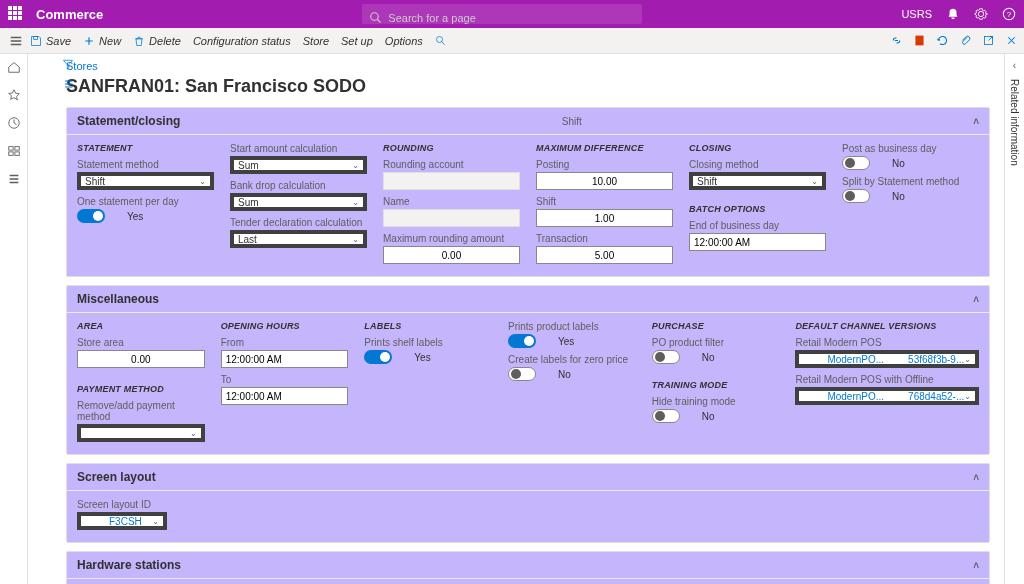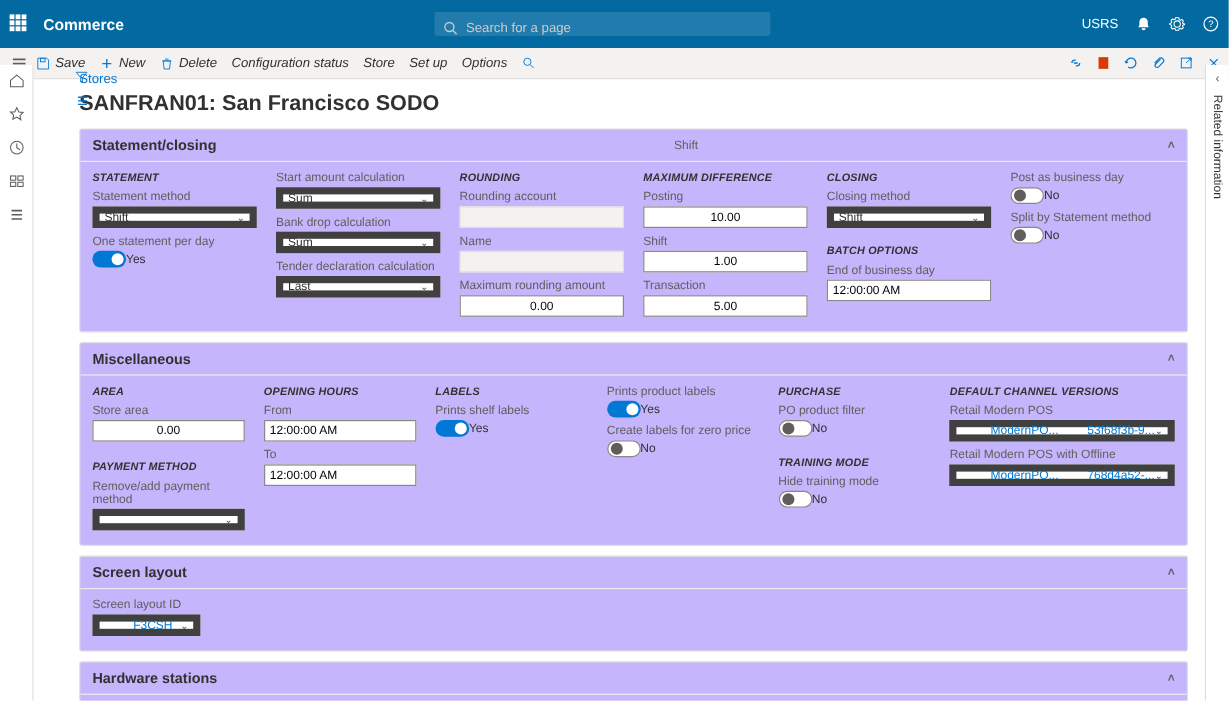--- a/index.html
+++ b/index.html
@@ -6,7 +6,7 @@
 body { width: 1024px; height: 584px; background: #fff; font-size: 11px; color: #323130; overflow: hidden; position: relative; }
 
 
-.topbar { height: 40px; background: #0369a1; color: #fff; display: flex; align-items: center; padding: 0 8px; }
+.topbar { height: 28px; background: #a21caf; color: #fff; display: flex; align-items: center; padding: 0 8px; }
 .topbar .waffle { width: 16px; height: 16px; display: grid; grid-template-columns: repeat(3,4px); grid-template-rows: repeat(3,4px); gap: 1px; margin-right: 12px; cursor: pointer; }
 .topbar .waffle span { background: #fff; }
 .topbar .brand { font-size: 13px; font-weight: 600; }

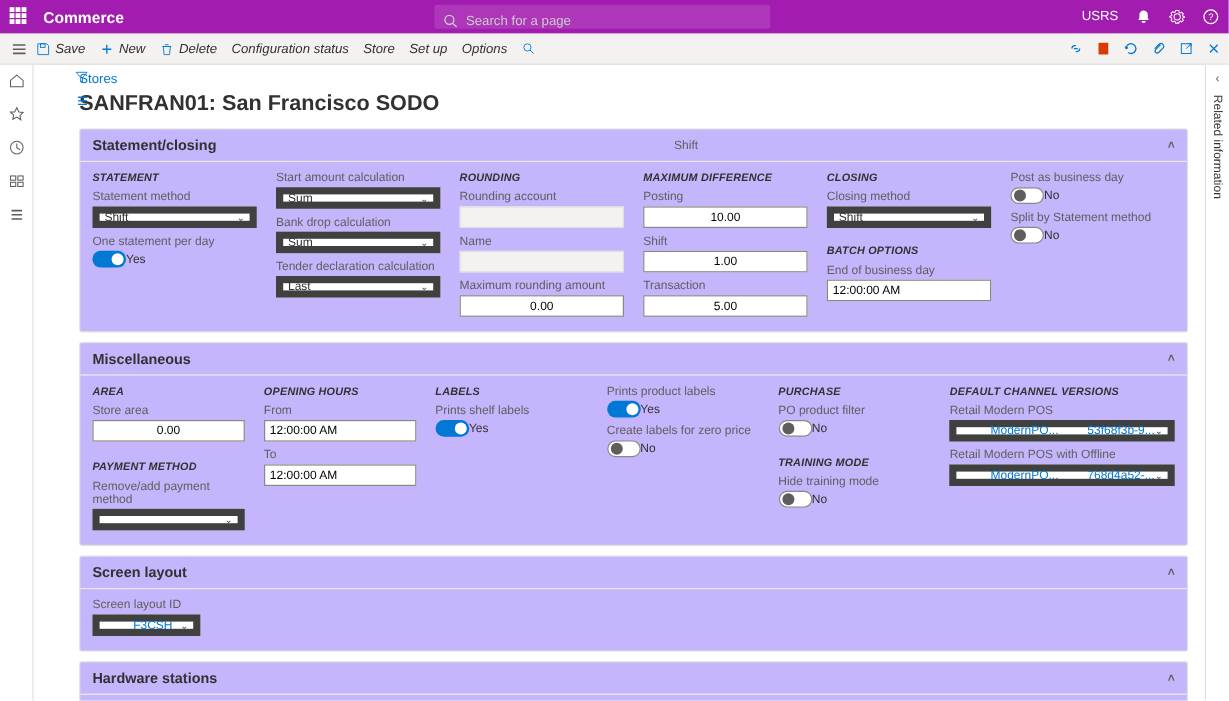--- a/index.html
+++ b/index.html
@@ -49,7 +49,7 @@
 .fld-label { font-size: 10px; color: #605e5c; }
 .text-input { width: 100%; height: 18px; border: 1px solid #8a8886; font-size: 10px; padding: 0 4px; background: #fff; }
 .text-input.readonly { background: #f3f2f1; border: 1px solid #e1dfdd; }
-.select { width: 100%; height: 18px; border: 6px solid #404040; font-size: 10px; padding: 0 4px; background: #fff; display: flex; align-items: center; justify-content: space-between; cursor: pointer; }
+.select { width: 100%; height: 18px; border: 4px solid #404040; font-size: 10px; padding: 0 4px; background: #fff; display: flex; align-items: center; justify-content: space-between; cursor: pointer; }
 .select .caret { font-size: 8px; color: #605e5c; }
 .num-right { text-align: center; }
 .toggle { display: flex; align-items: center; gap: 0; }

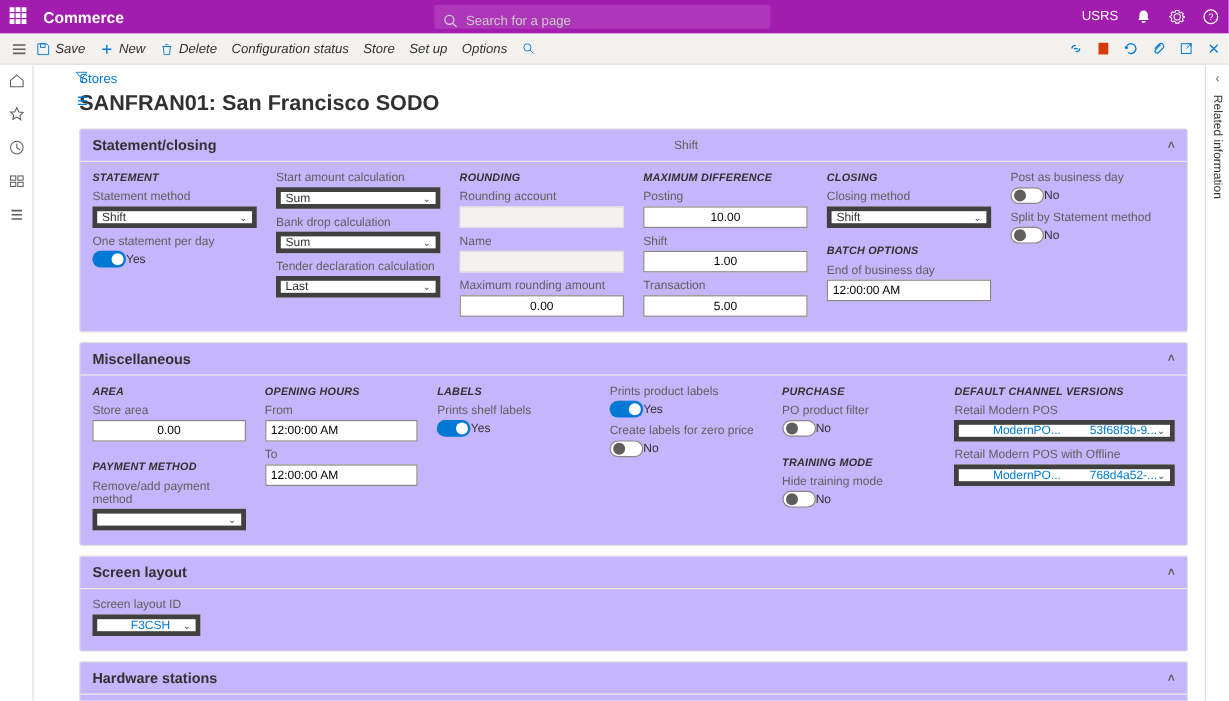--- a/index.html
+++ b/index.html
@@ -52,7 +52,7 @@
 .select { width: 100%; height: 18px; border: 4px solid #404040; font-size: 10px; padding: 0 4px; background: #fff; display: flex; align-items: center; justify-content: space-between; cursor: pointer; }
 .select .caret { font-size: 8px; color: #605e5c; }
 .num-right { text-align: center; }
-.toggle { display: flex; align-items: center; gap: 0; }
+.toggle { display: flex; align-items: center; gap: 22px; }
 .toggle .pill { width: 28px; height: 14px; border-radius: 7px; position: relative; cursor: pointer; }
 .toggle .pill.on { background: #0078d4; }
 .toggle .pill.off { background: #fff; border: 1px solid #8a8886; }

